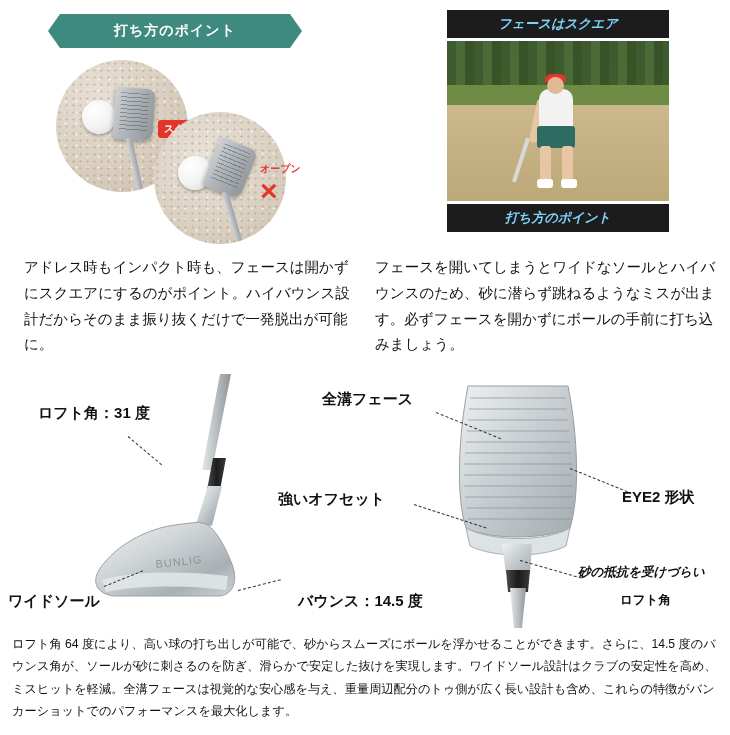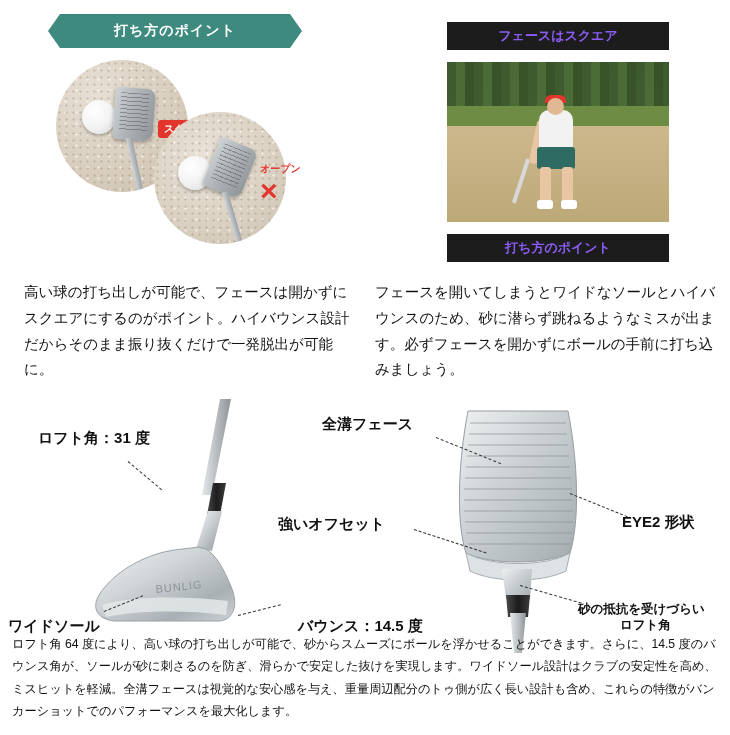--- a/index.html
+++ b/index.html
@@ -141,13 +141,14 @@
   
   .badge {
     background: #1c1c1c;
-    color: #8b5cf6;
+    color: #7dd3fc;
     font-size: 13px;
     font-weight: bold;
     text-align: center;
     padding: 5px 0;
     width: 222px;
-    margin: 12px auto;
+    margin: 0 auto;
+    font-style: italic;
   }
   .photo-person {
     width: 222px; height: 160px;

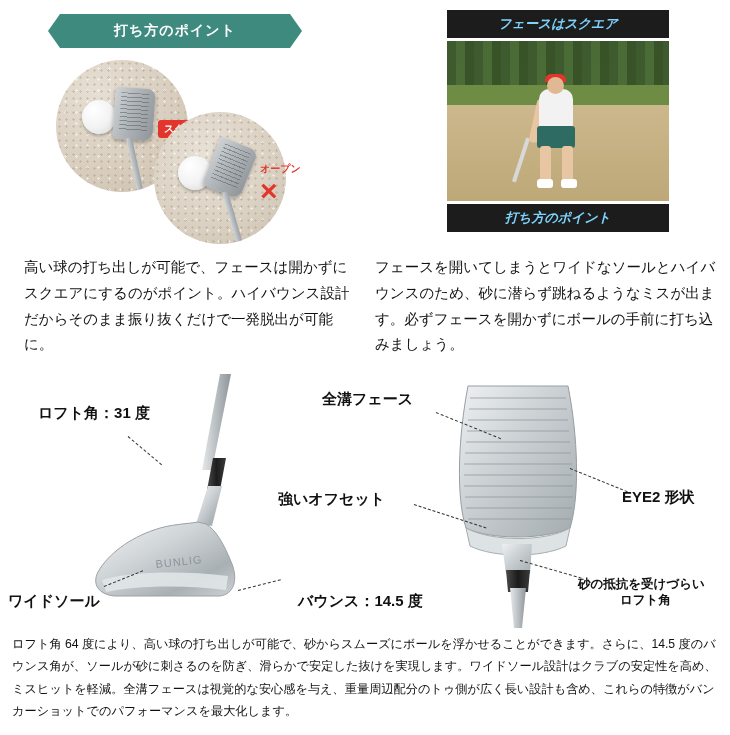--- a/index.html
+++ b/index.html
@@ -340,7 +340,7 @@
 
 <div class="desc-row">
   <div class="desc-col desc-left">
-    <p>高い球の打ち出しが可能で、フェースは開かずにスクエアにするのがポイント。ハイバウンス設計だからそのまま振り抜くだけで一発脱出が可能に。</p>
+    <p>アドレス時もインパクト時も、フェースは開かずにスクエアにするのがポイント。ハイバウンス設計だからそのまま振り抜くだけで一発脱出が可能に。</p>
   </div>
   <div class="desc-col desc-right">
     <p>フェースを開いてしまうとワイドなソールとハイバウンスのため、砂に潜らず跳ねるようなミスが出ます。必ずフェースを開かずにボールの手前に打ち込みましょう。</p>

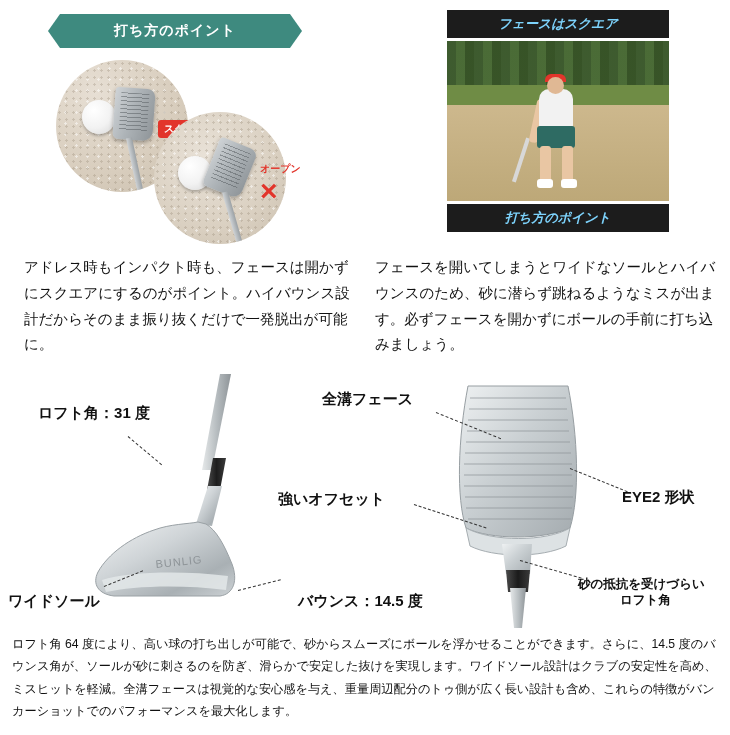--- a/index.html
+++ b/index.html
@@ -445,7 +445,7 @@
   <div class="diag-label" style="left:622px; top:124px;">EYE2 形状</div>
   <div class="leader" style="left:570px; top:104px; width:62px; transform: rotate(22deg);"></div>
 
-  <div class="diag-label small" style="left:578px; top:212px;">砂の抵抗を受けづらい</div>
+  <div class="diag-label small" style="left:578px; top:200px;font-style:italic;">砂の抵抗を受けづらい</div>
   <div class="diag-label small" style="left:620px; top:228px;">ロフト角</div>
   <div class="leader" style="left:520px; top:196px; width:64px; transform: rotate(16deg);"></div>
 </div>

